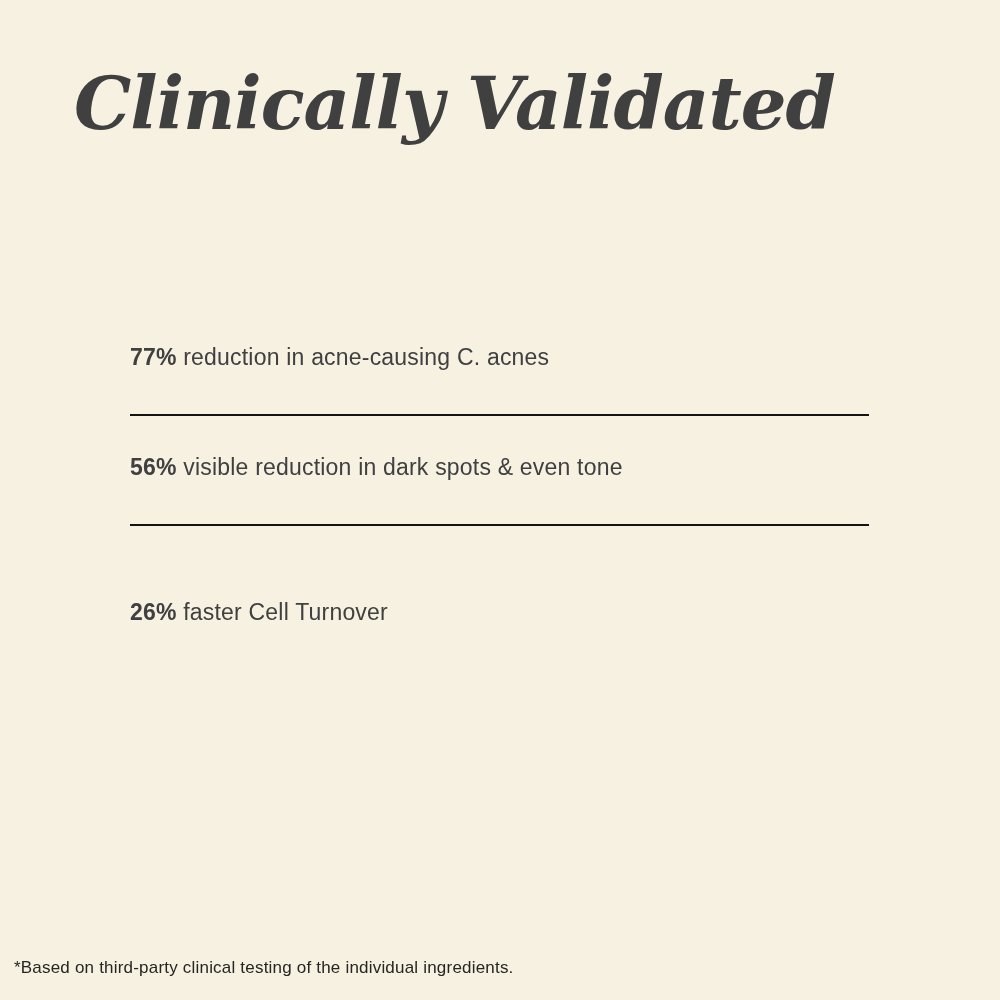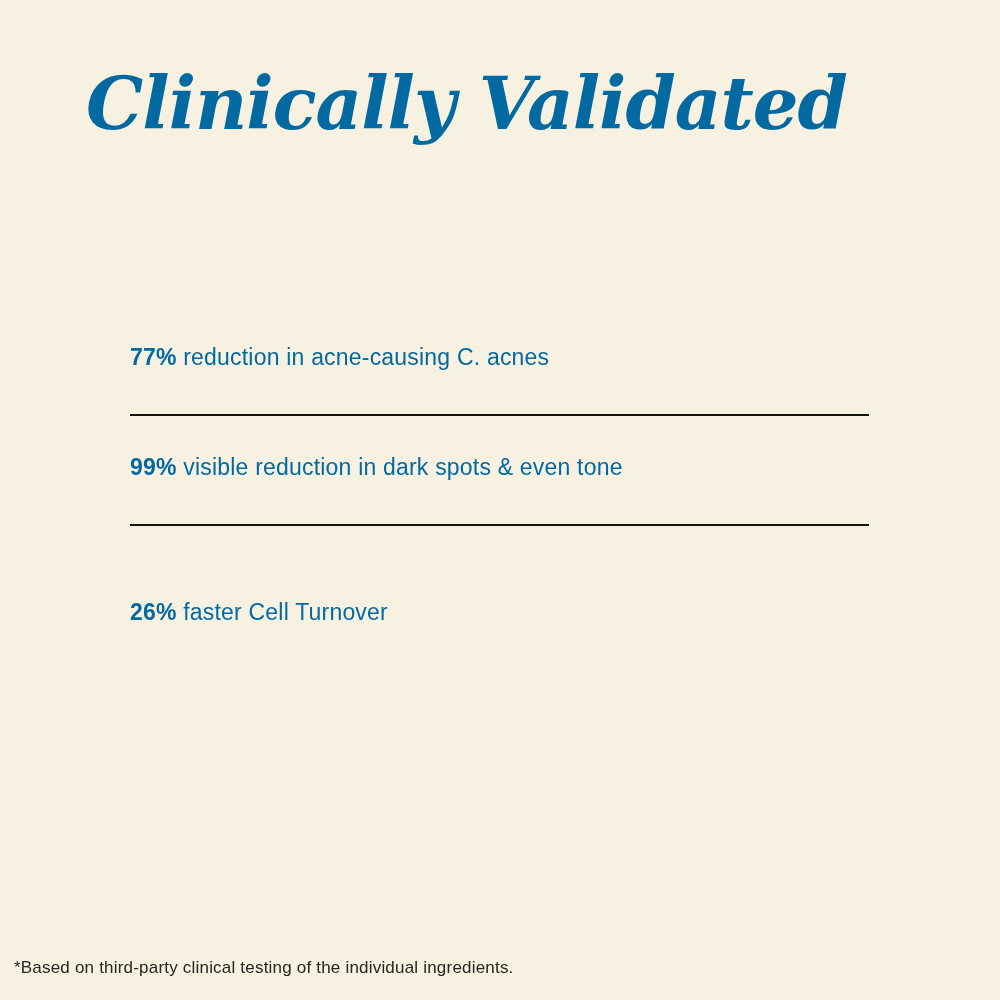--- a/index.html
+++ b/index.html
@@ -19,7 +19,7 @@
 
   .page-title {
     position: absolute;
-    left: 86px;
+    left: 74px;
     top: 64px;
     font-family: "DejaVu Serif", "Liberation Serif", serif;
     font-style: italic;
@@ -27,7 +27,7 @@
     font-size: 72px;
     line-height: 1.1;
     letter-spacing: -1px;
-    color: #0369a1;
+    color: #404040;
     white-space: nowrap;
   }
 

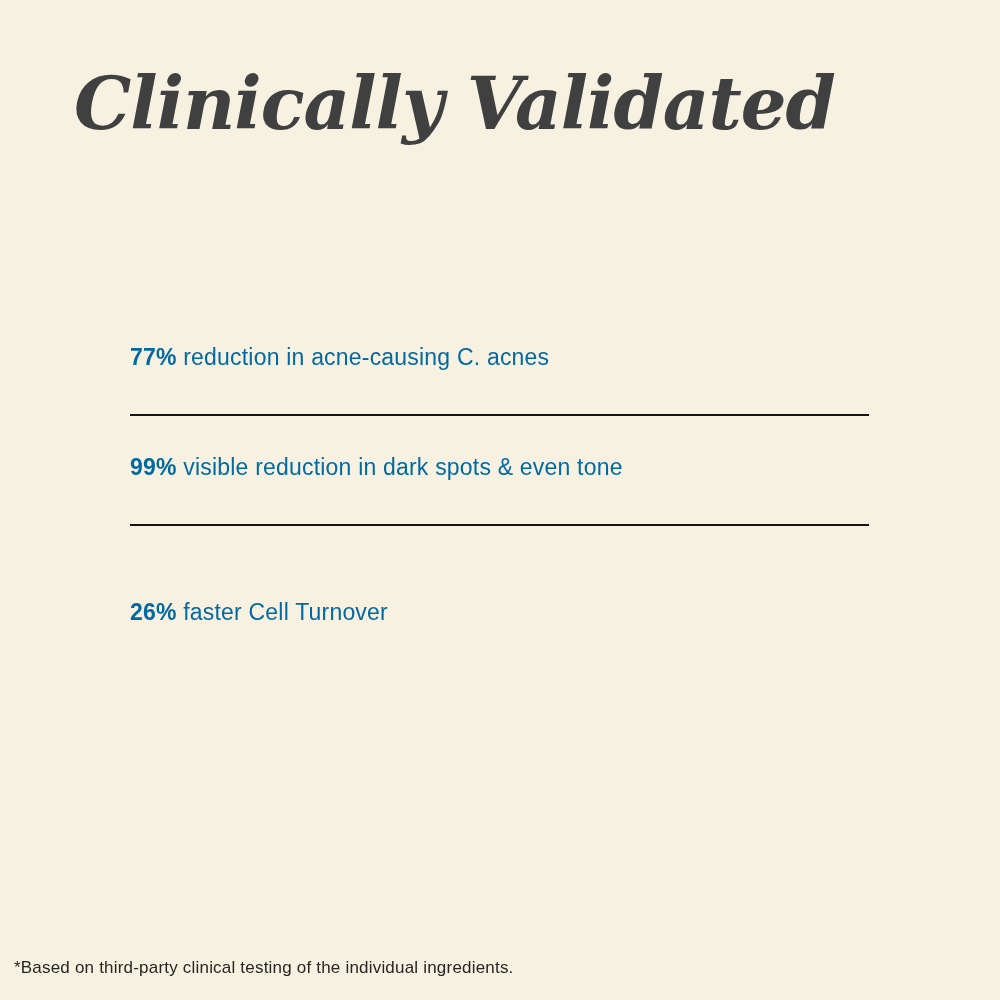--- a/index.html
+++ b/index.html
@@ -38,7 +38,7 @@
     font-size: 23px;
     line-height: 28px;
     letter-spacing: 0.2px;
-    color: #0369a1;
+    color: #404040;
     white-space: nowrap;
   }
 

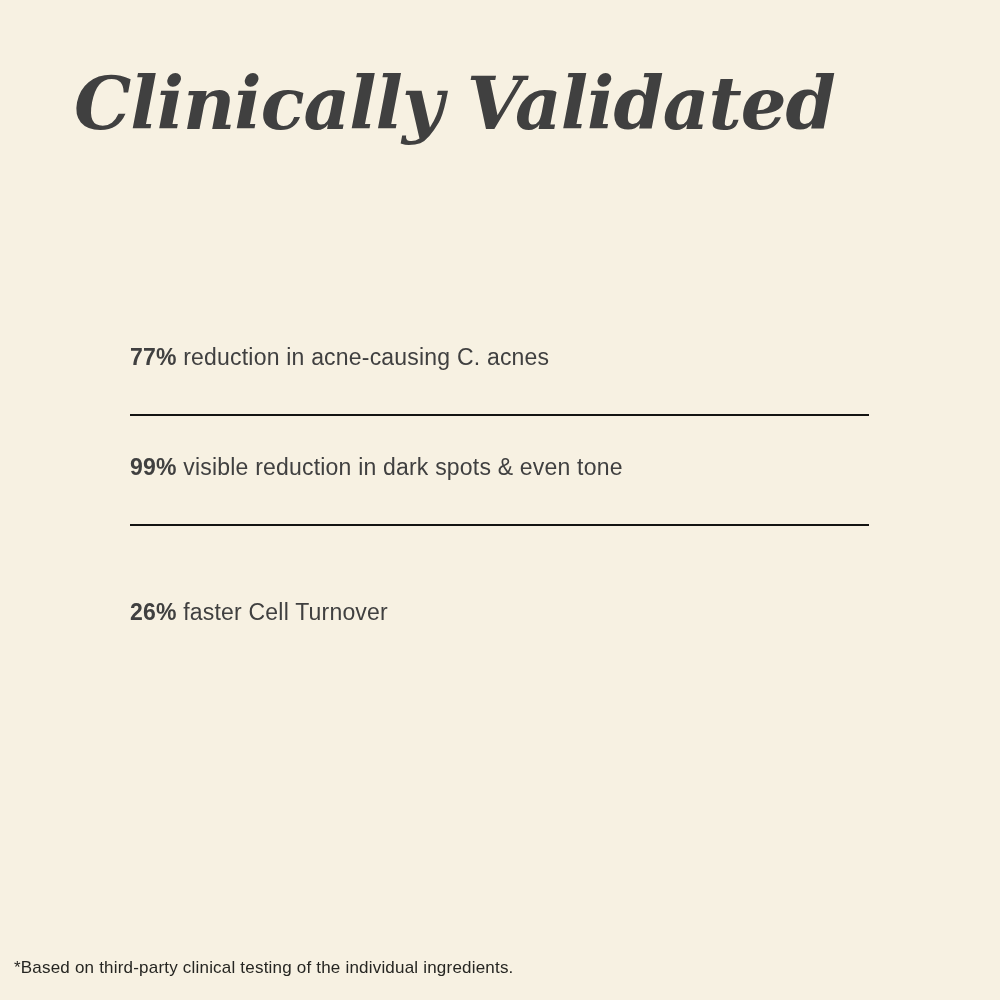--- a/index.html
+++ b/index.html
@@ -82,7 +82,7 @@
 
 <div class="divider" id="divider-1"></div>
 
-<p class="stat-row" id="stat-row-2"><span class="stat-value">99%</span><span class="stat-description"> visible reduction in dark spots &amp; even tone</span></p>
+<p class="stat-row" id="stat-row-2"><span class="stat-value">56%</span><span class="stat-description"> visible reduction in dark spots &amp; even tone</span></p>
 
 <div class="divider" id="divider-2"></div>
 

